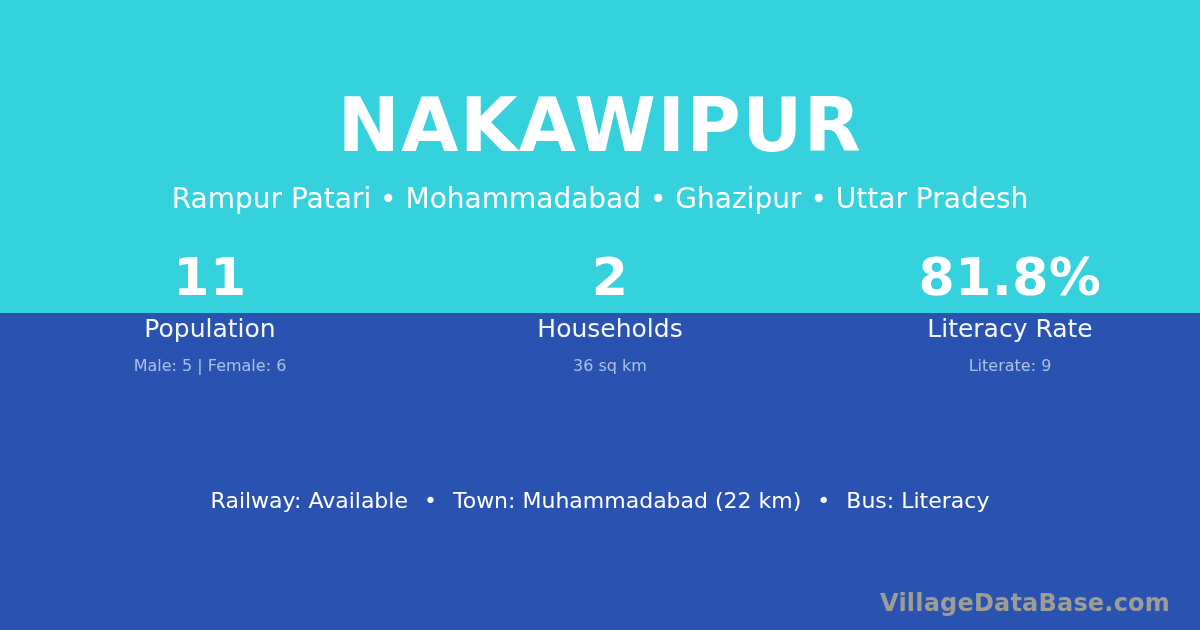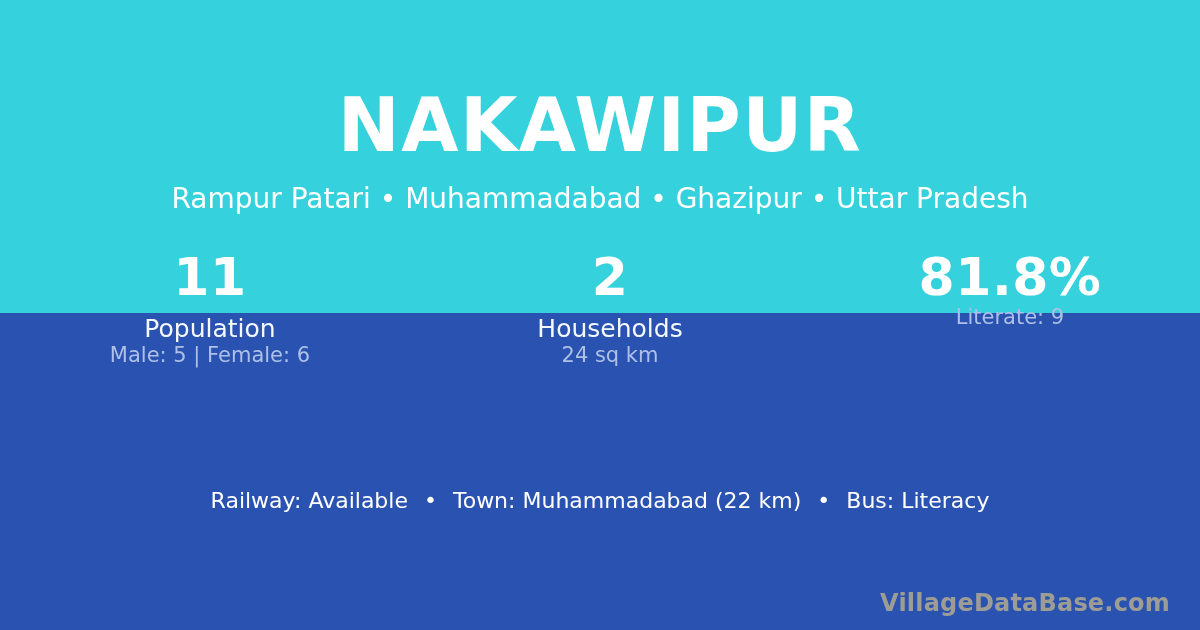--- a/index.html
+++ b/index.html
@@ -170,7 +170,7 @@
 
     <div class="village-title">NAKAWIPUR</div>
 
-    <div class="village-subtitle">Rampur Patari • Muhammadabad • Ghazipur • Uttar Pradesh</div>
+    <div class="village-subtitle">Rampur Patari • Mohammadabad • Ghazipur • Uttar Pradesh</div>
 
     <div class="stats-row">
 

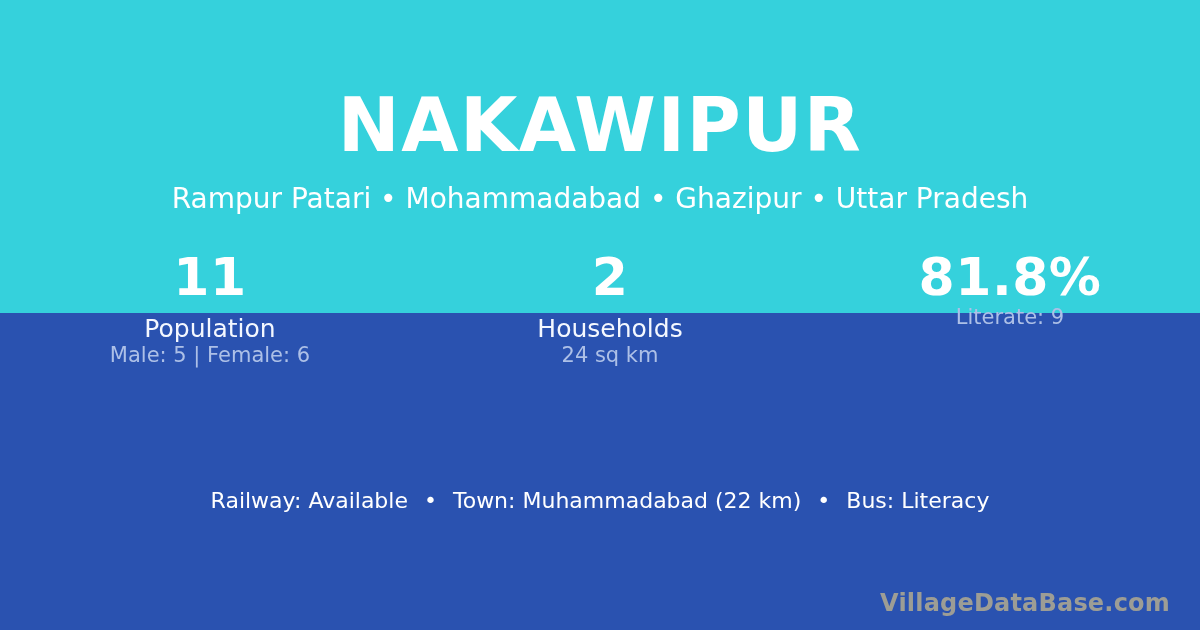--- a/index.html
+++ b/index.html
@@ -188,6 +188,7 @@
 
       <div class="stat-cell">
         <span class="stat-value">81.8%</span>
+        <span class="stat-label">Literacy Rate</span>
         <span class="stat-sub">Literate: 9</span>
       </div>
 

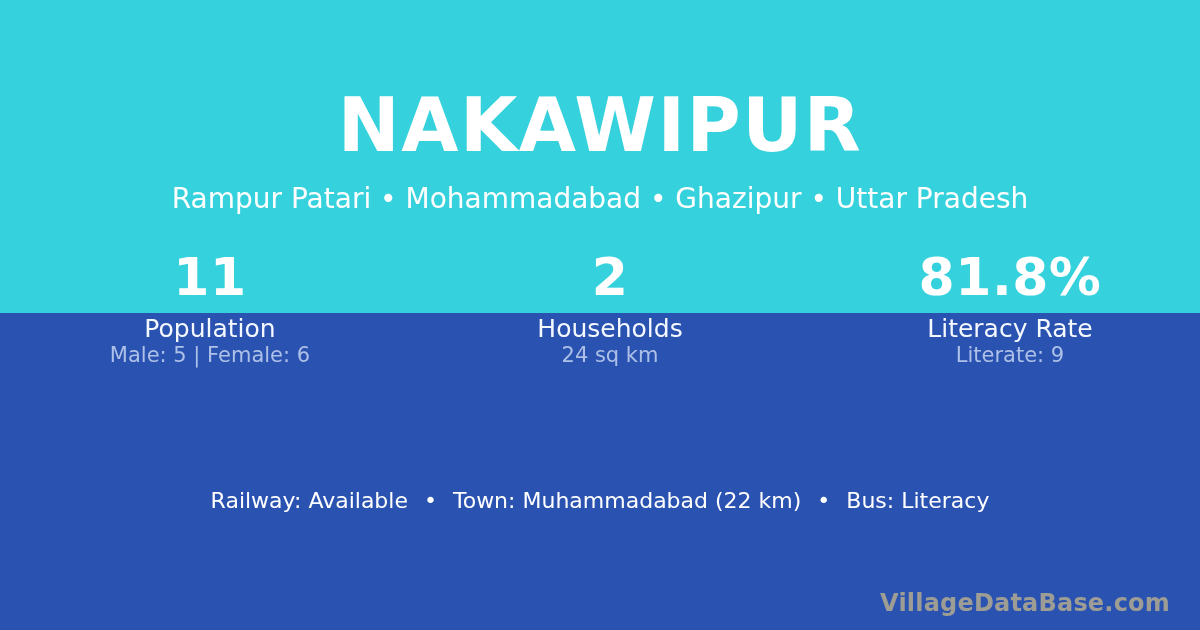--- a/index.html
+++ b/index.html
@@ -115,10 +115,10 @@
   }
   .stat-sub {
     display: block;
-    margin-top: 0;
+    margin-top: 11px;
     color: #adc0e7;
     font-family: "DejaVu Sans", sans-serif;
-    font-size: 21px;
+    font-size: 16px;
     font-weight: normal;
     line-height: 22px;
     white-space: nowrap;

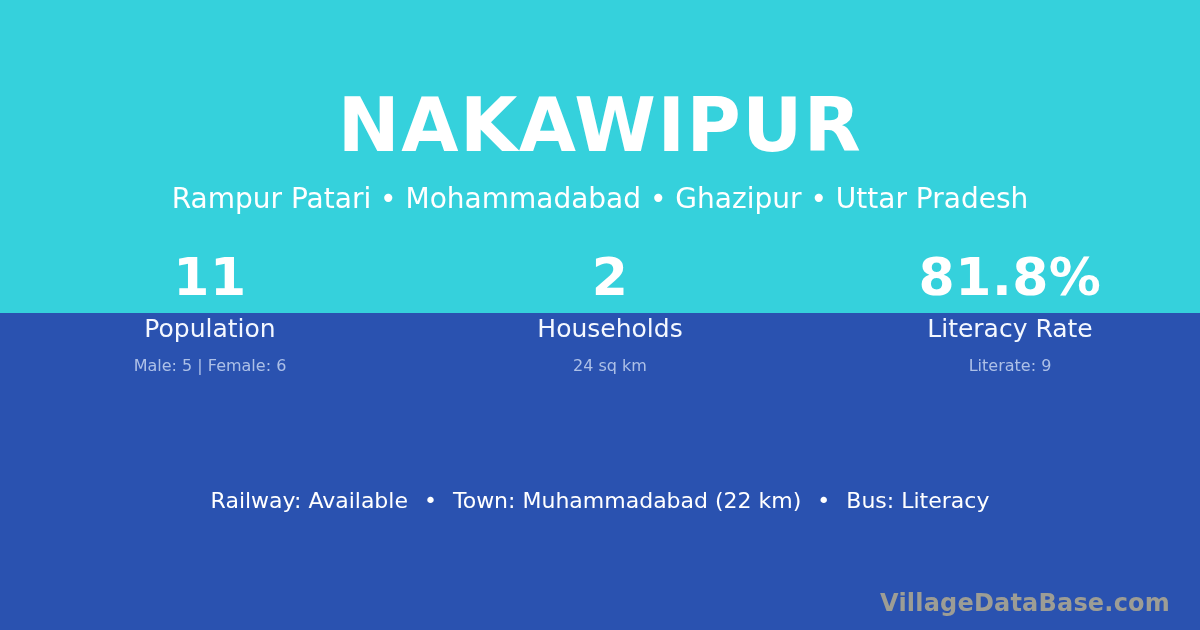--- a/index.html
+++ b/index.html
@@ -183,7 +183,7 @@
       <div class="stat-cell">
         <span class="stat-value">2</span>
         <span class="stat-label">Households</span>
-        <span class="stat-sub">24 sq km</span>
+        <span class="stat-sub">36 sq km</span>
       </div>
 
       <div class="stat-cell">

